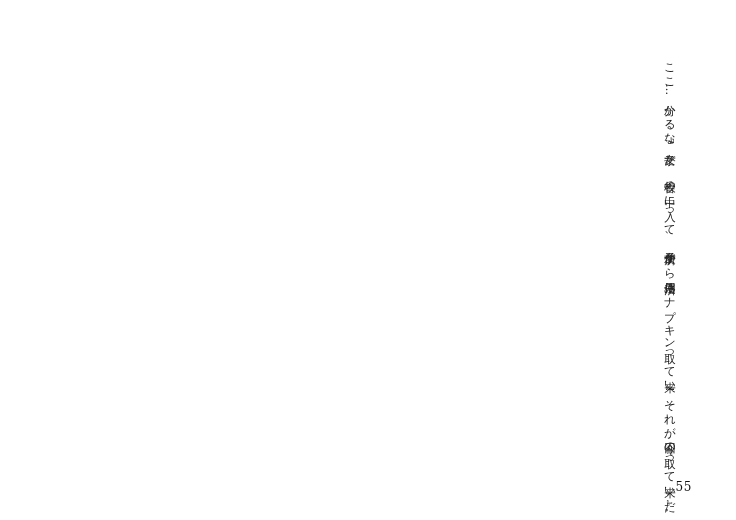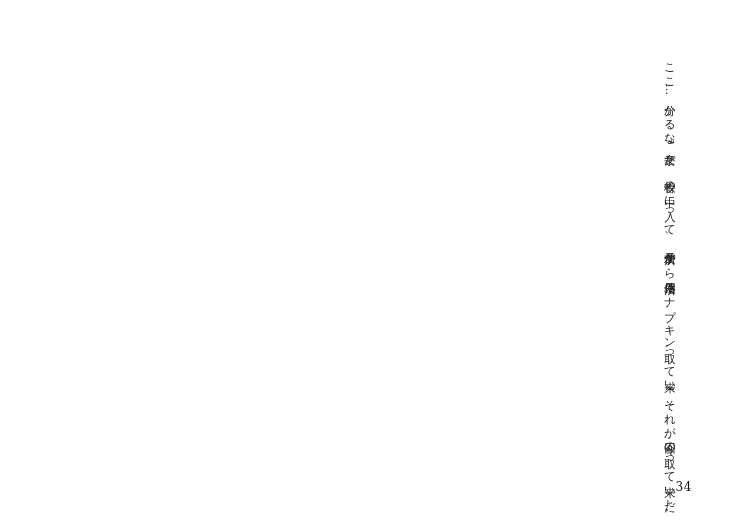--- a/index.html
+++ b/index.html
@@ -74,7 +74,7 @@
       <div class="line indent">「分かったな?」</div>
     </div>
 
-  <div class="page-number">34</div>
+  <div class="page-number">55</div>
 
 </div>
 

